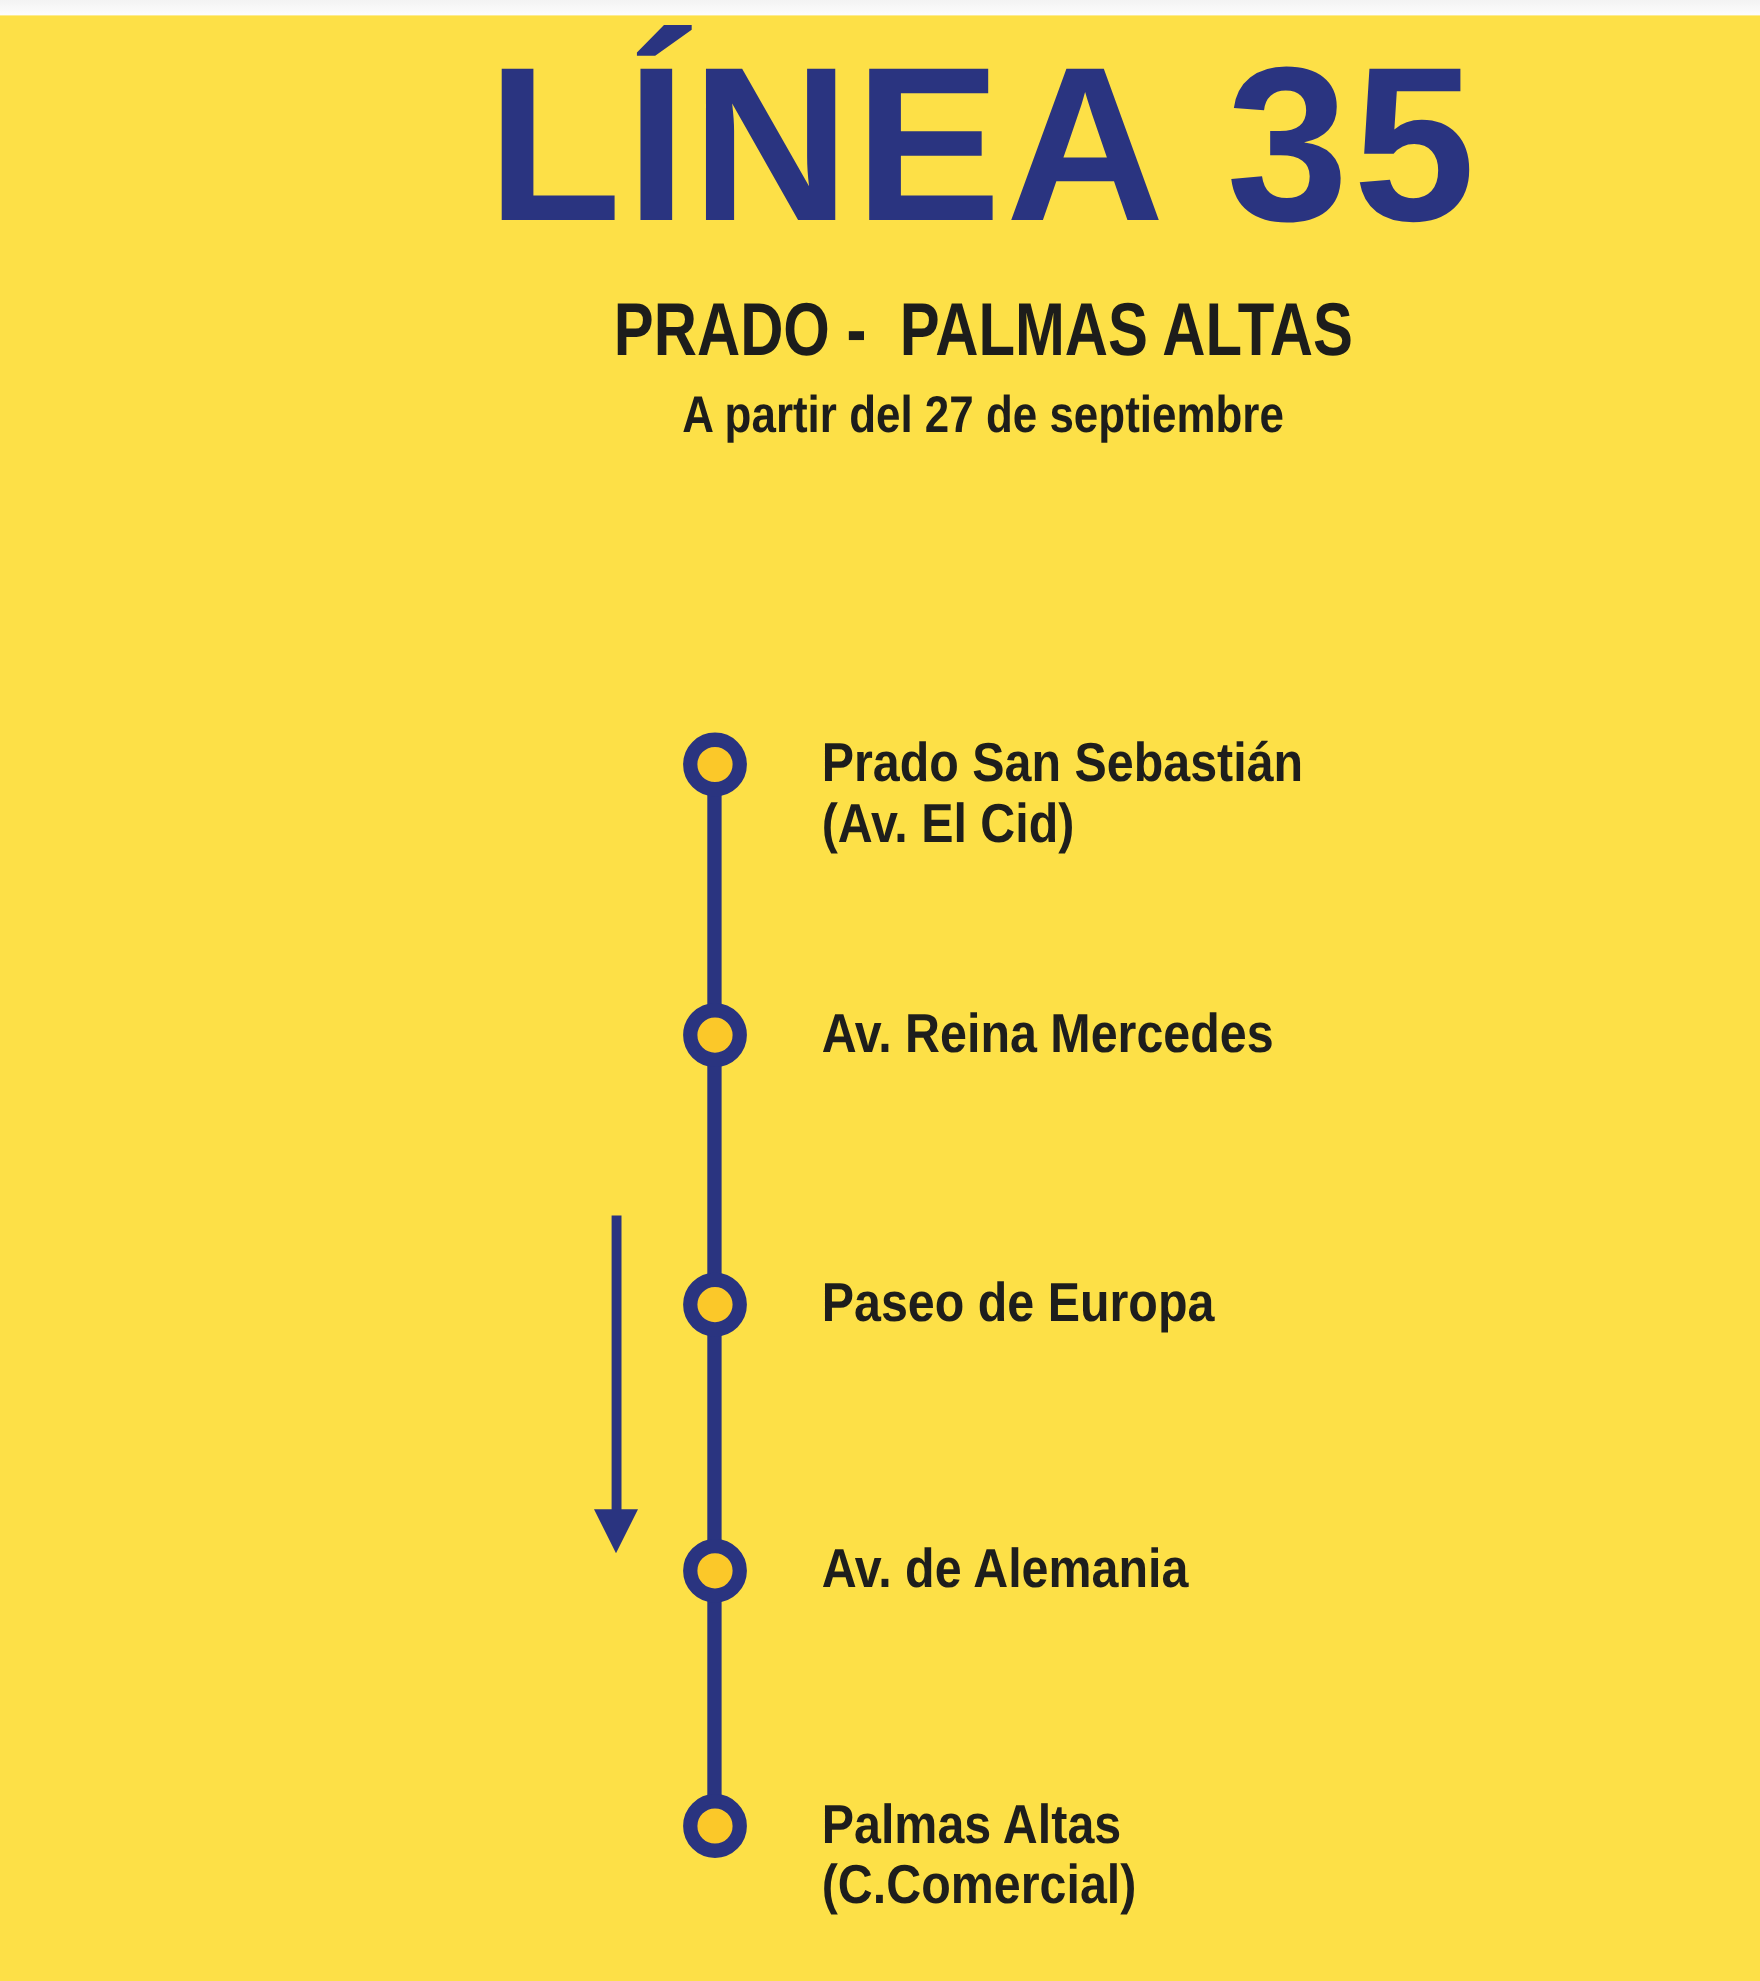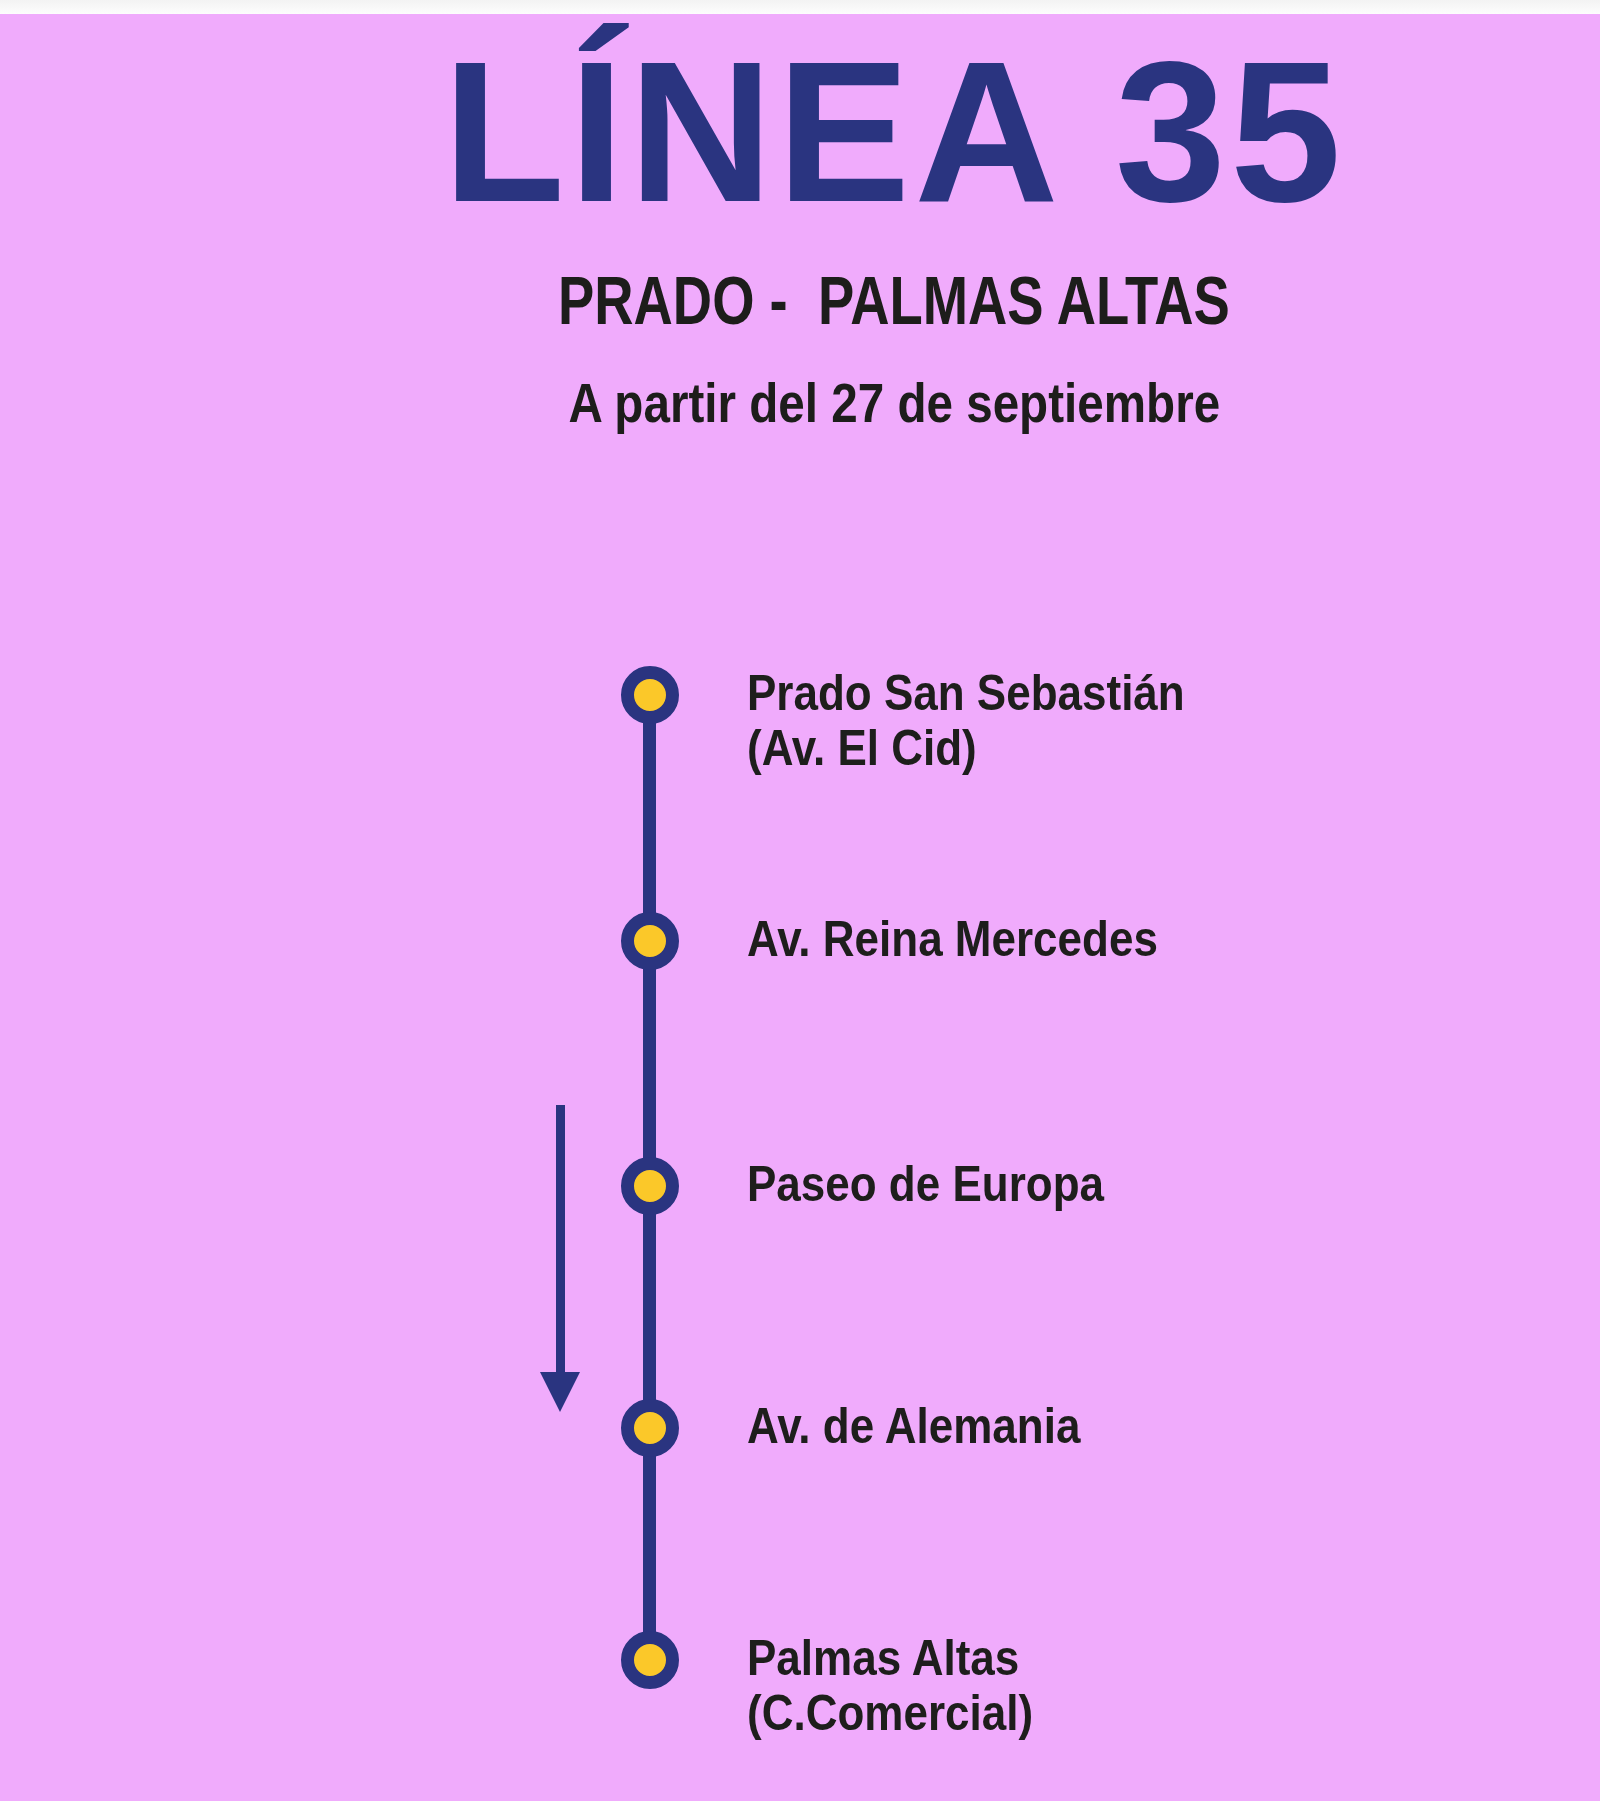--- a/index.html
+++ b/index.html
@@ -11,7 +11,7 @@
     position: relative;
     width: 1600px;
     height: 1801px;
-    background: #f0abfc;
+    background: #fde047;
     overflow: hidden;
     font-family: "Liberation Sans", sans-serif;
   }

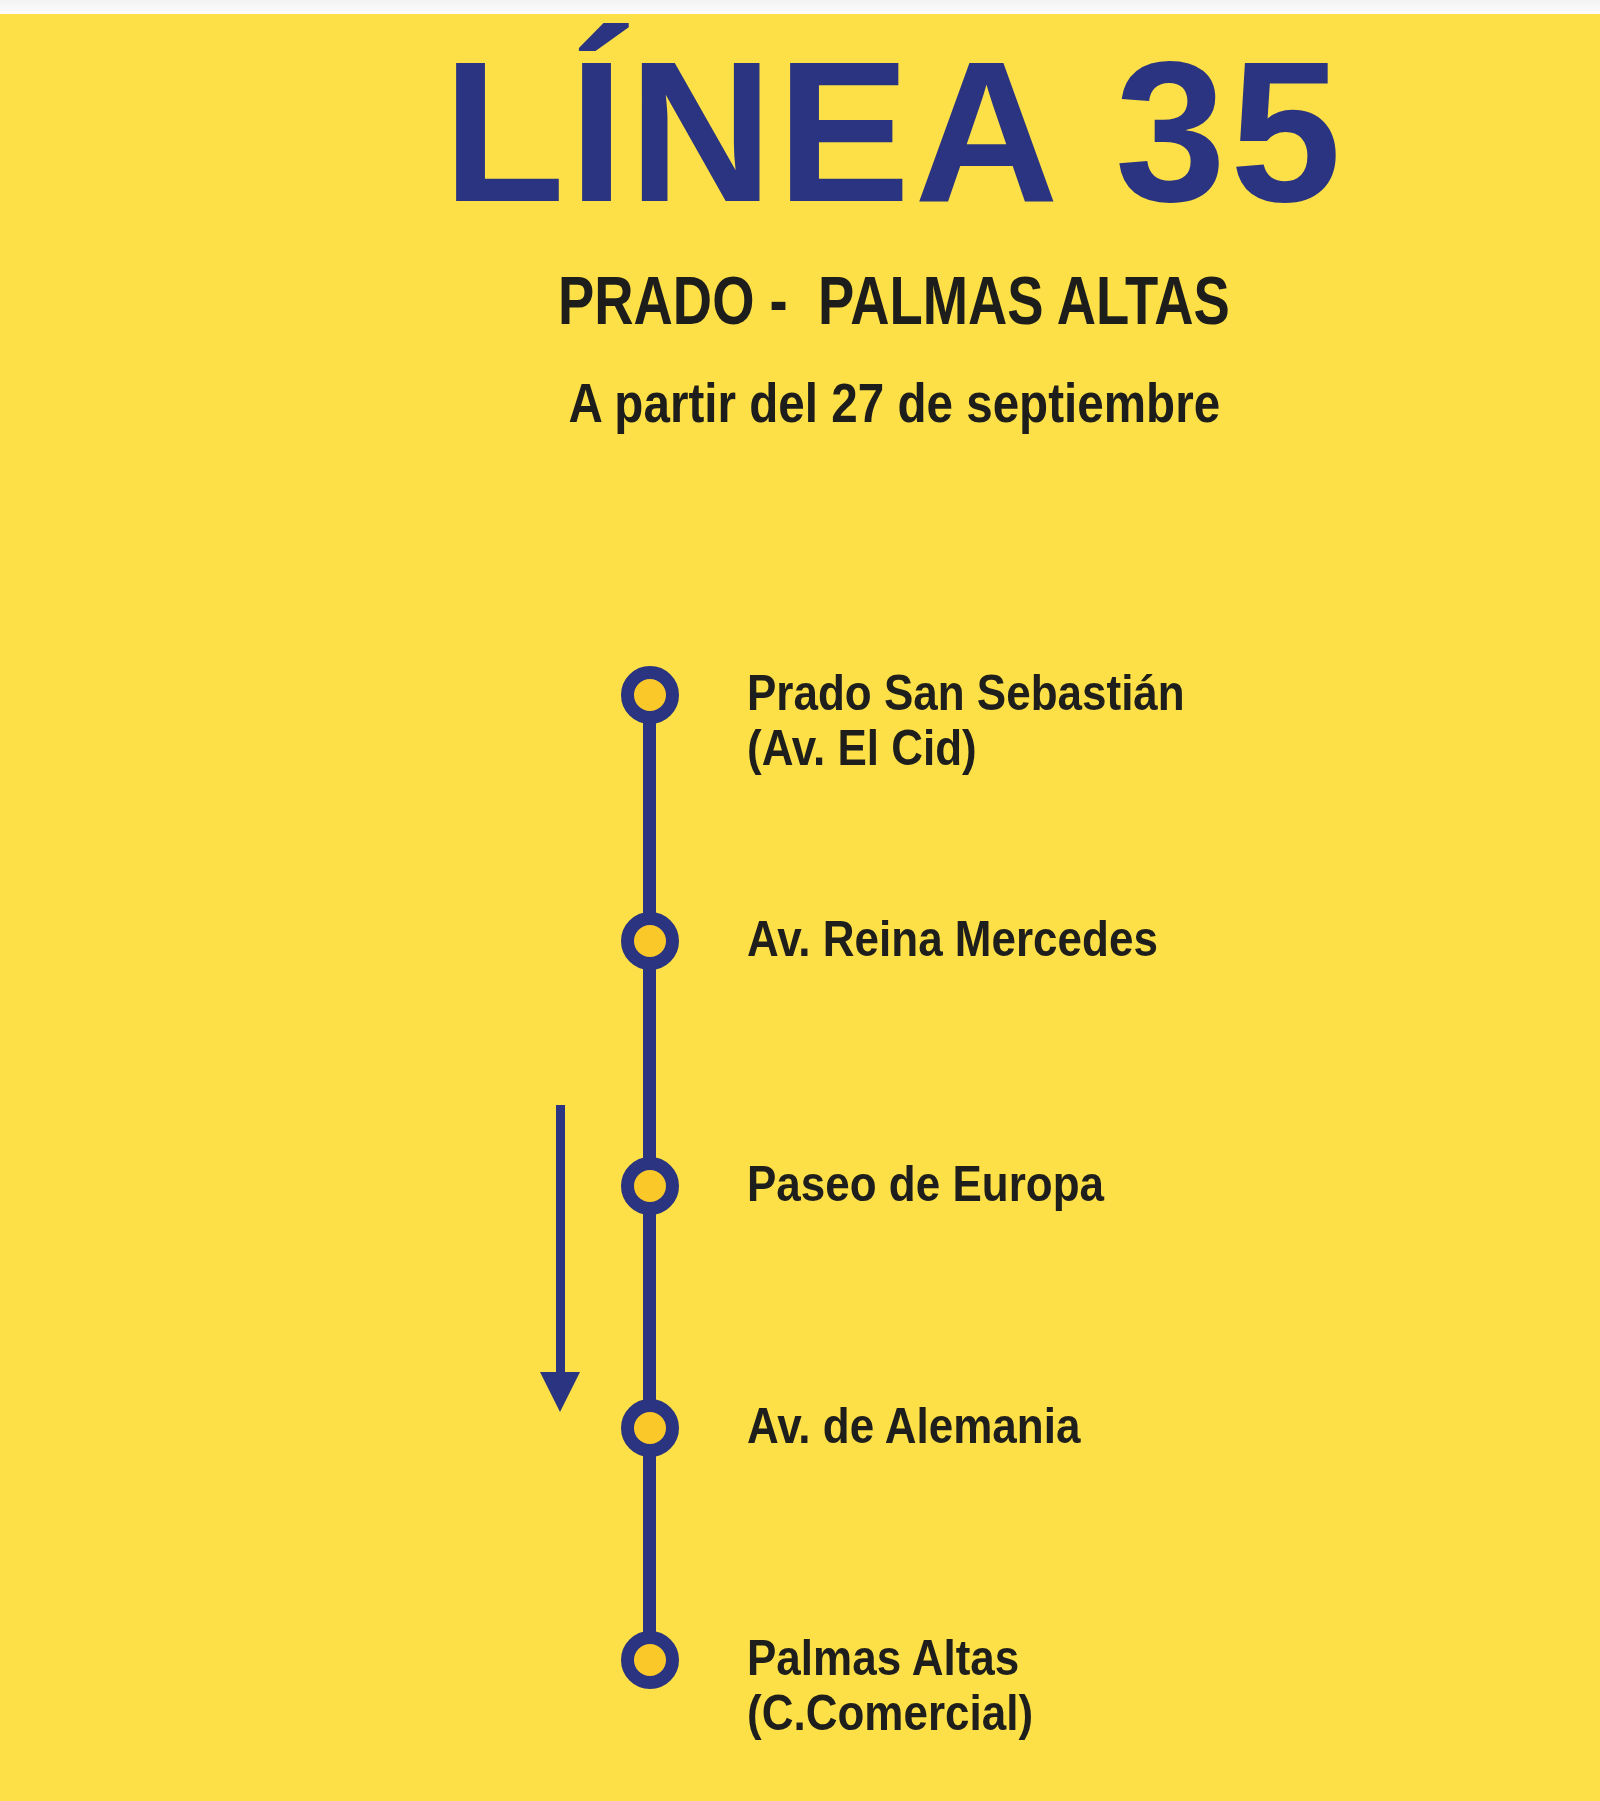--- a/index.html
+++ b/index.html
@@ -52,8 +52,7 @@
     white-space: pre;
   }
   .effective-date {
-    margin-top: 26px;
-    font-size: 56px;
+    font-size: 47px;
     line-height: 70px;
     font-weight: bold;
     color: #1d1d1b;

